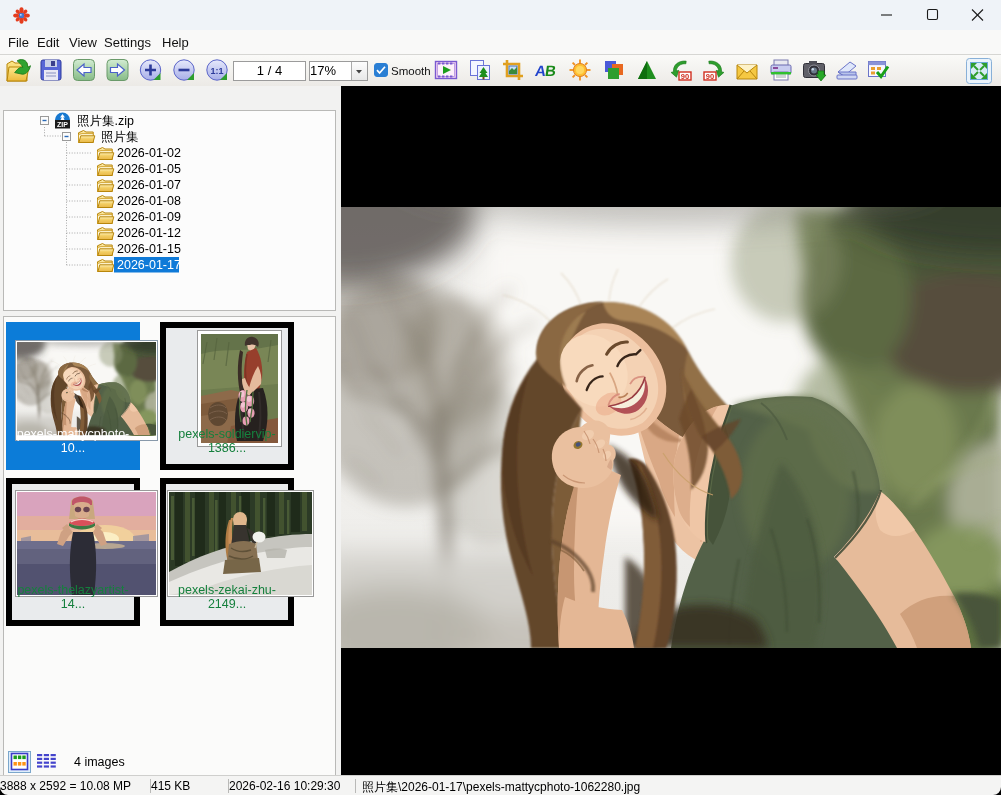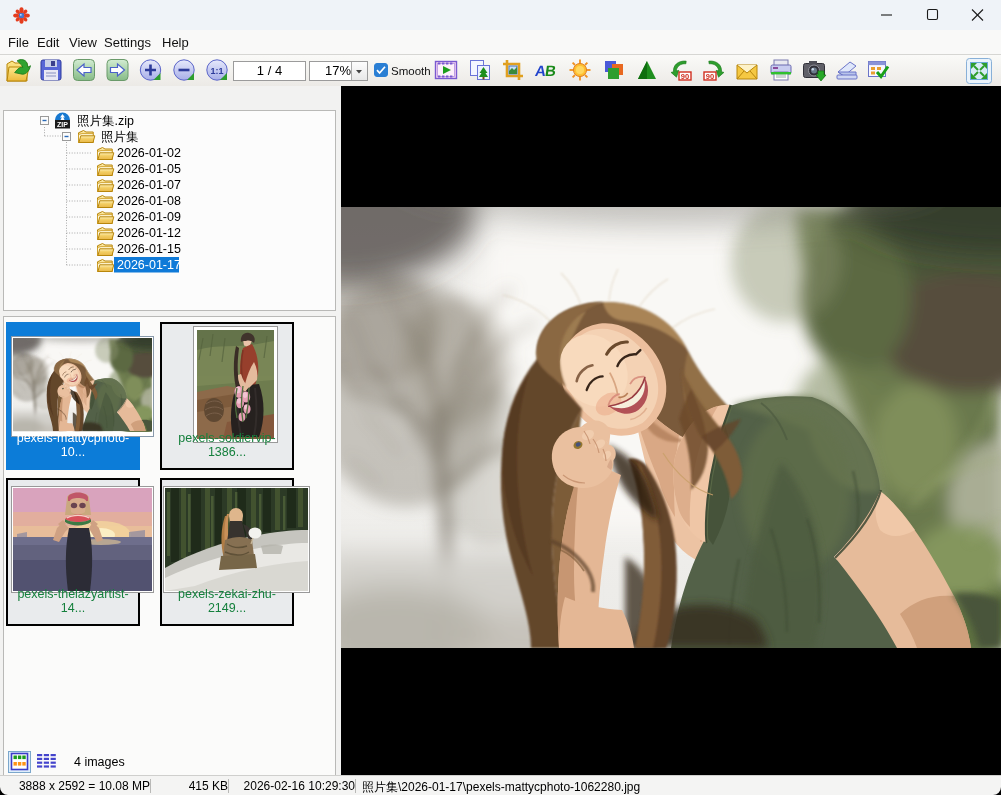--- a/index.html
+++ b/index.html
@@ -16,7 +16,7 @@
 #toolbar { left:0; top:55px; width:1001px; height:31px; background:linear-gradient(#fafaf8,#eceae6); }
 #pagebox { left:233px; top:61px; width:73px; height:20px; background:#fff; border:1px solid #9b9b9b; font-size:13px; text-align:center; line-height:18px; }
 #zoombox { left:309px; top:61px; width:59px; height:20px; background:#fff; border:1px solid #9b9b9b; font-size:13px; }
-#zoombox .val { position:absolute; left:0; top:1px; width:41px; text-align:right;padding-left:13px; }
+#zoombox .val { position:absolute; left:0; top:1px; width:41px; text-align:left; }
 #zoombox .btn { position:absolute; right:0; top:0; width:16px; height:18px; background:linear-gradient(#fdfdfd,#e8e8e8); border-left:1px solid #ababab; }
 #smoothlbl { left:391px; top:65px; font-size:11.5px; color:#111; }
 

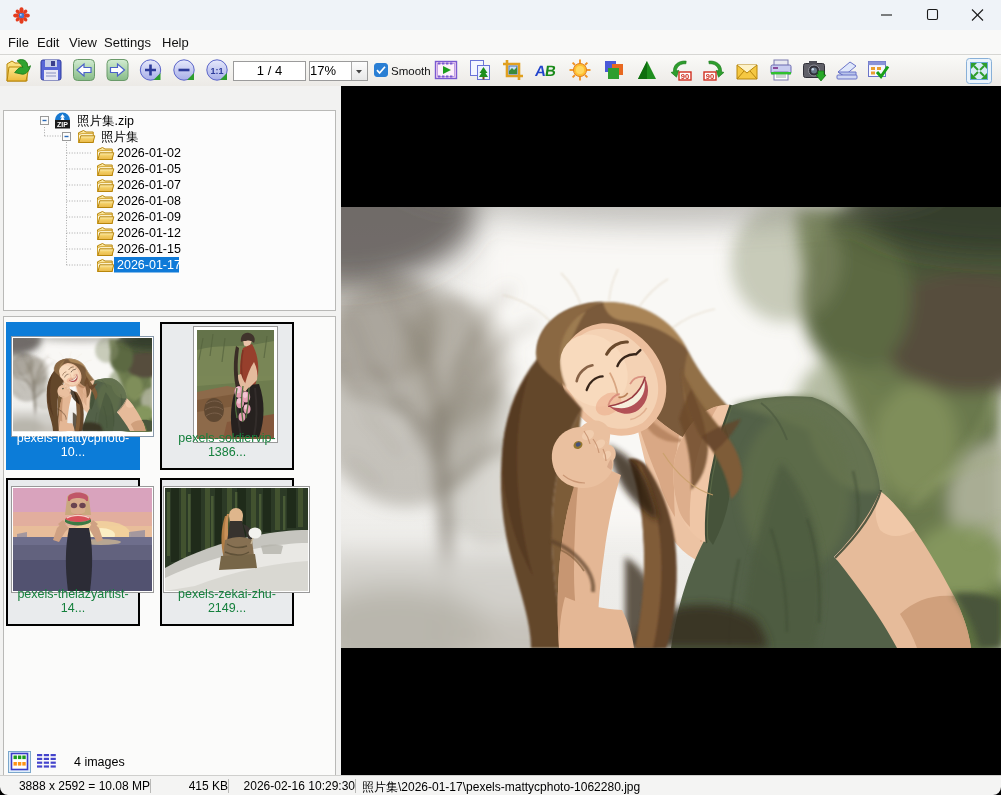--- a/index.html
+++ b/index.html
@@ -26,7 +26,7 @@
 #thumbs { left:3px; top:230px; width:333px; height:520px; background:#fbfbfa; border:1px solid #b9b9b7; }
 #lp-bottom { left:0; top:664px; width:388px; height:25px; font-size:12.5px; }
 
-.cell { position:absolute; width:134px; height:148px; background:#e9ebed; border:2px solid #000000; }
+.cell { position:absolute; width:134px; height:148px; background:#e9ebed; border:6px solid #000000; }
 .cell.sel { background:#0c7cd8; border-color:#0c7cd8; }
 .cell .lbl { position:absolute; left:0; right:0; bottom:9px; text-align:center; font-size:12.5px; color:#15803d; }
 .cell.sel .lbl { color:#fff; }

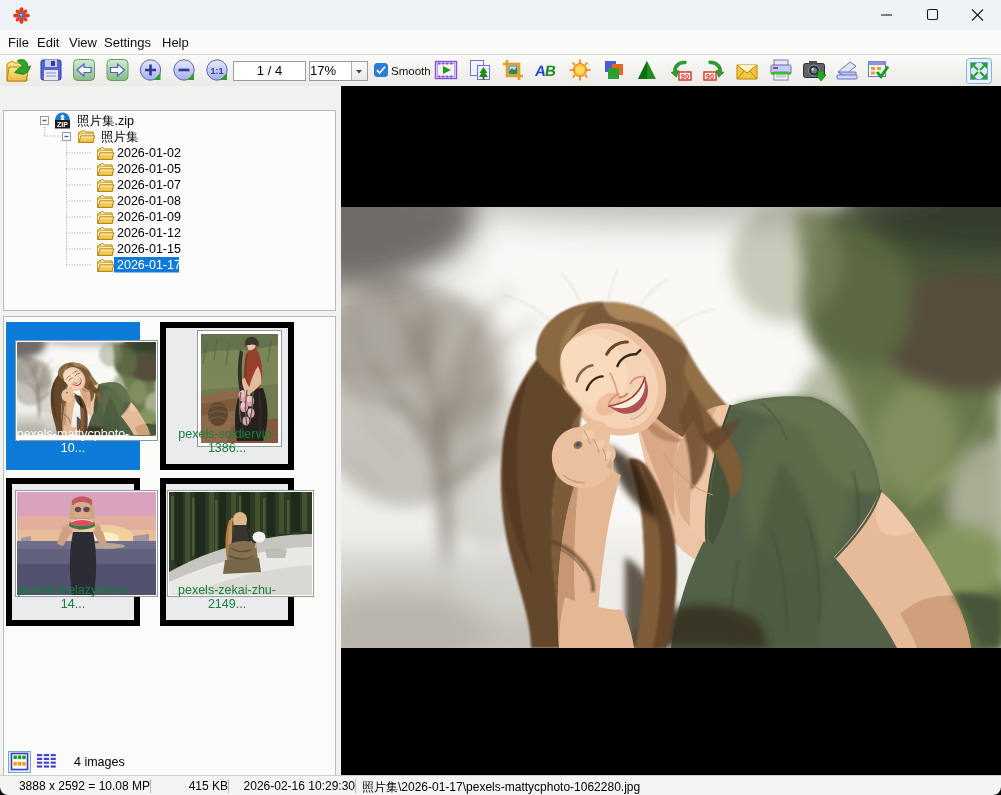--- a/index.html
+++ b/index.html
@@ -37,7 +37,7 @@
 #statusbar { left:0; top:775px; width:1001px; height:20px; background:#f4f4f3; border-top:1px solid #cfcfcd; font-size:12px; color:#000; }
 #statusbar .sep { position:absolute; top:3px; width:1px; height:14px; background:#b9b9b7; }
 #statusbar div.txt { position:absolute; top:3px; }
-.ctr { text-align:right; }
+.ctr { text-align:left; }
 </style>
 </head>
 <body>

